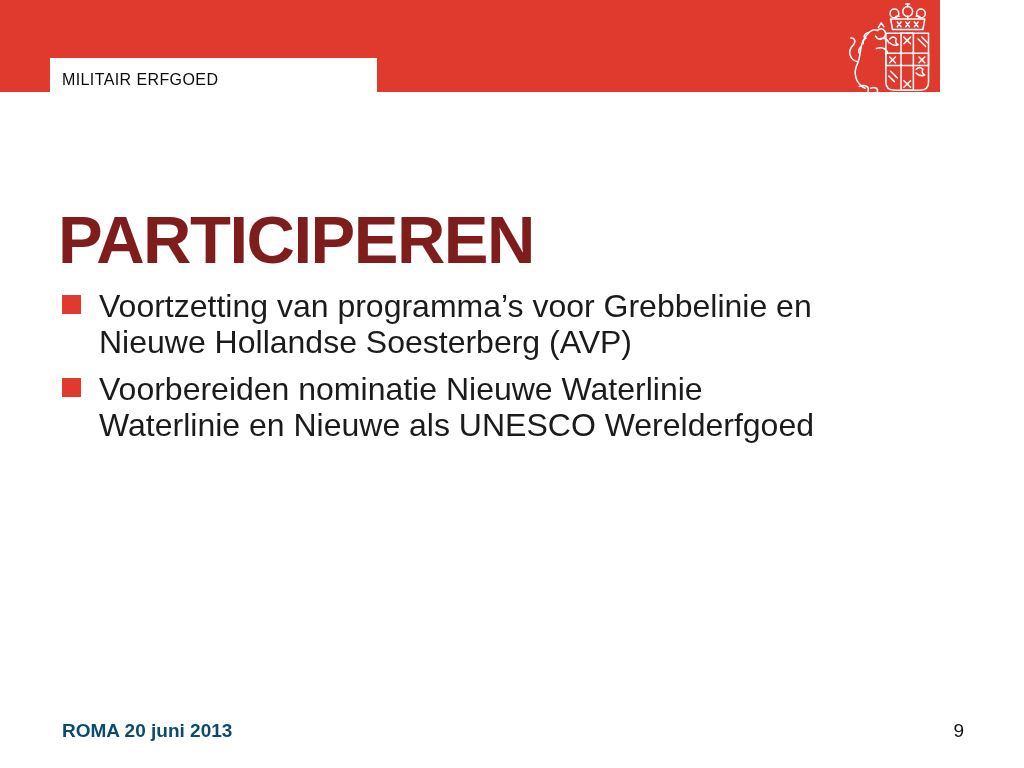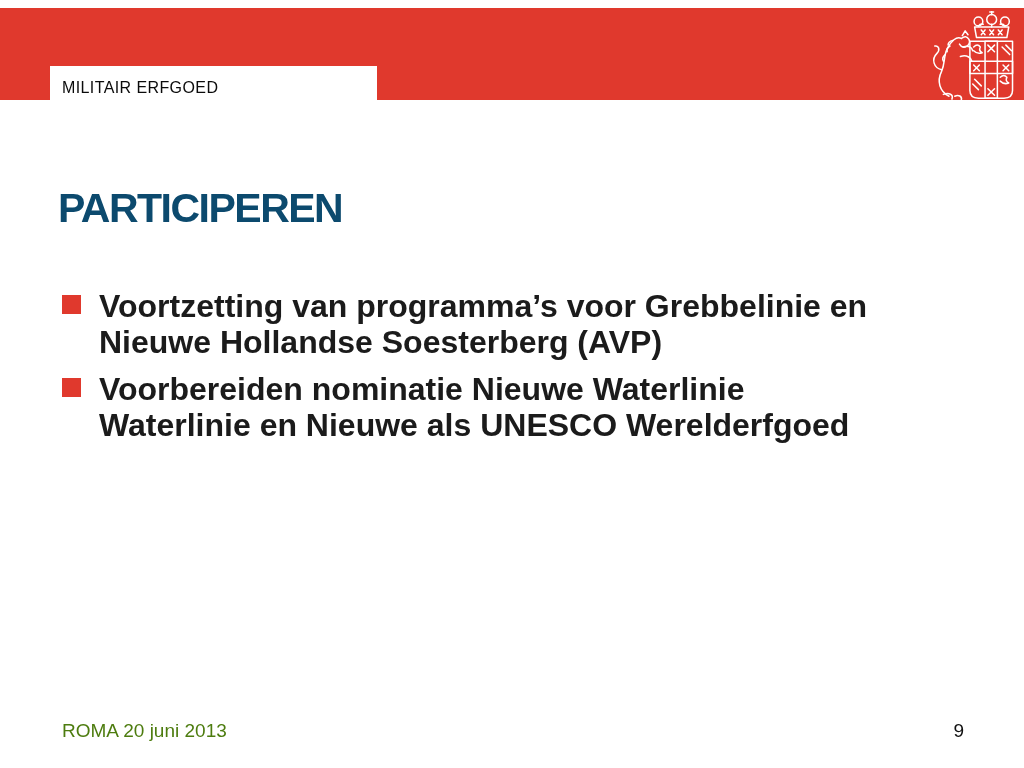--- a/index.html
+++ b/index.html
@@ -17,8 +17,8 @@
   
   .red-band {
     position: absolute;
-    left: 0; top: 8px;
-    width: 1024px; height: 92px;
+    left: 0; top: 0;
+    width: 940px; height: 92px;
     background: var(--accent);
   }
   .header-tab {

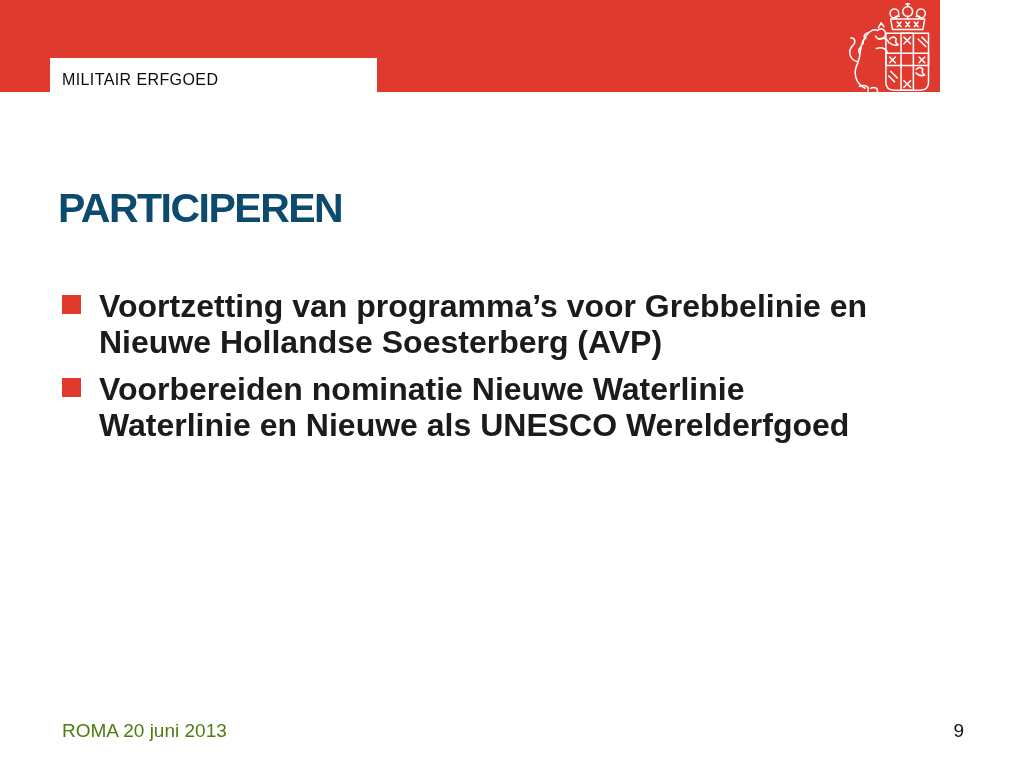--- a/index.html
+++ b/index.html
@@ -53,11 +53,11 @@
   .title {
     position: absolute;
     left: 58px; top: 160px;
-    font-size: 41px;
+    font-size: 67px;
     line-height: 1.05;
     font-weight: bold;
     letter-spacing: -1.5px;
-    color: #0c4a6e;
+    color: #7f1d1d;
     white-space: nowrap;
   }
 

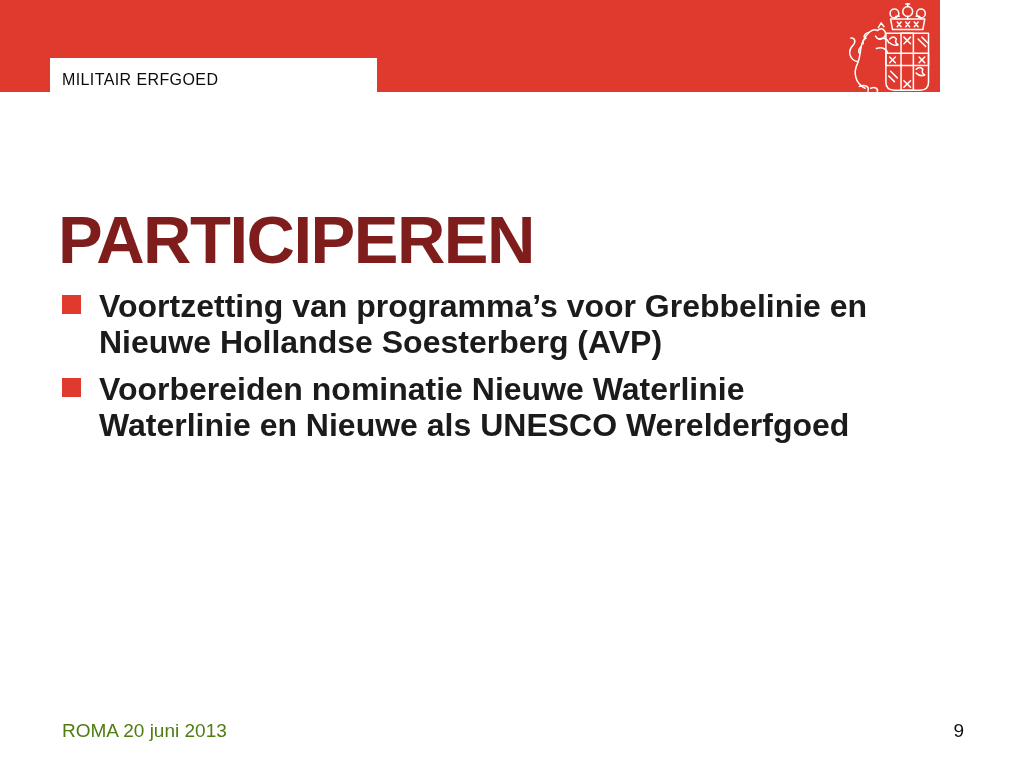--- a/index.html
+++ b/index.html
@@ -81,7 +81,7 @@
     width: 19px; height: 19px;
     background: var(--accent);
   }
-  .bullet-line { white-space: nowrap; font-weight: bold; }
+  .bullet-line { white-space: nowrap; }
 
   
   .footer-left {

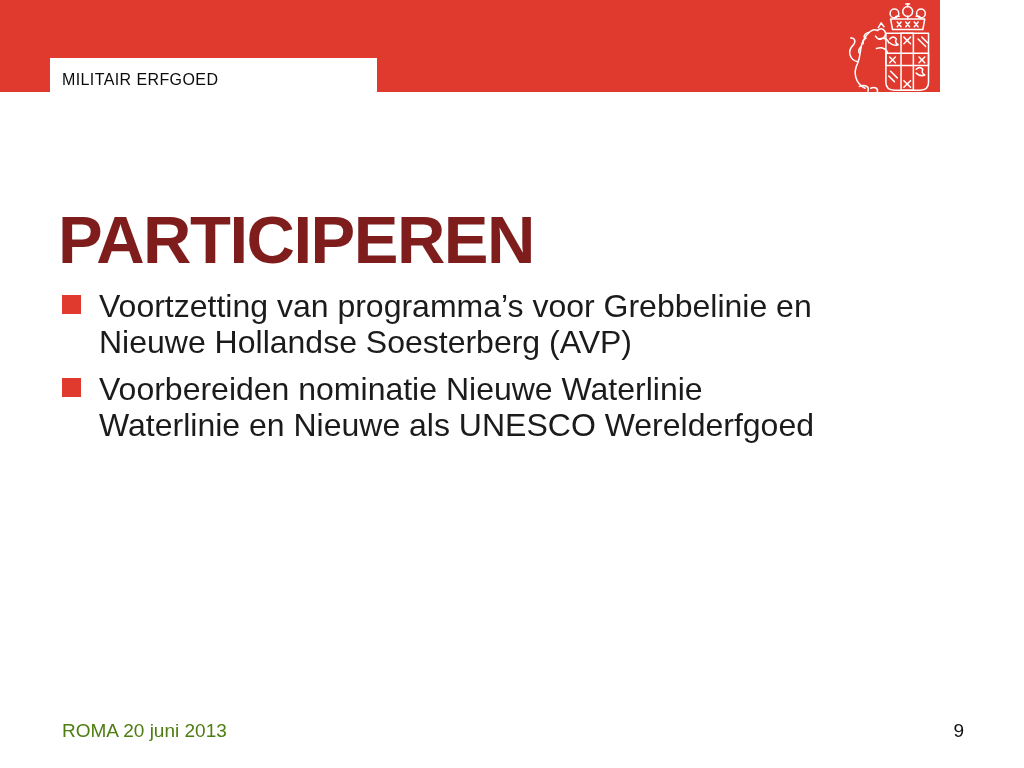--- a/index.html
+++ b/index.html
@@ -88,8 +88,9 @@
     position: absolute;
     left: 62px; top: 720px;
     font-size: 19px;
-    color: #4d7c0f;
+    color: #0c4a6e;
     white-space: nowrap;
+    font-weight: bold;
   }
   .footer-page {
     position: absolute;

